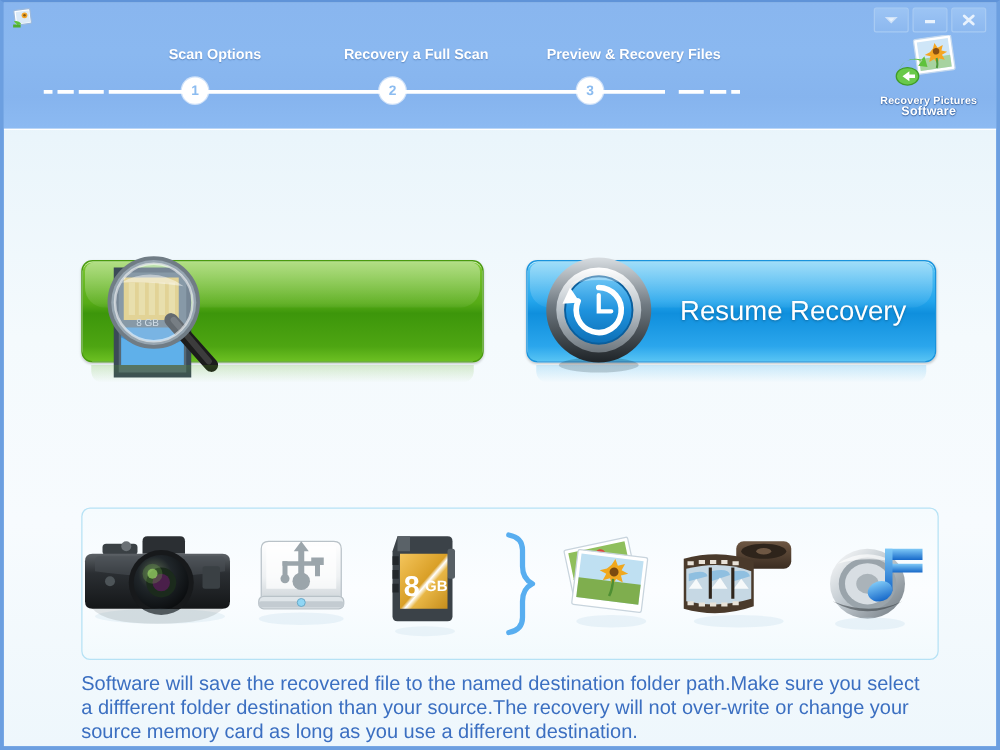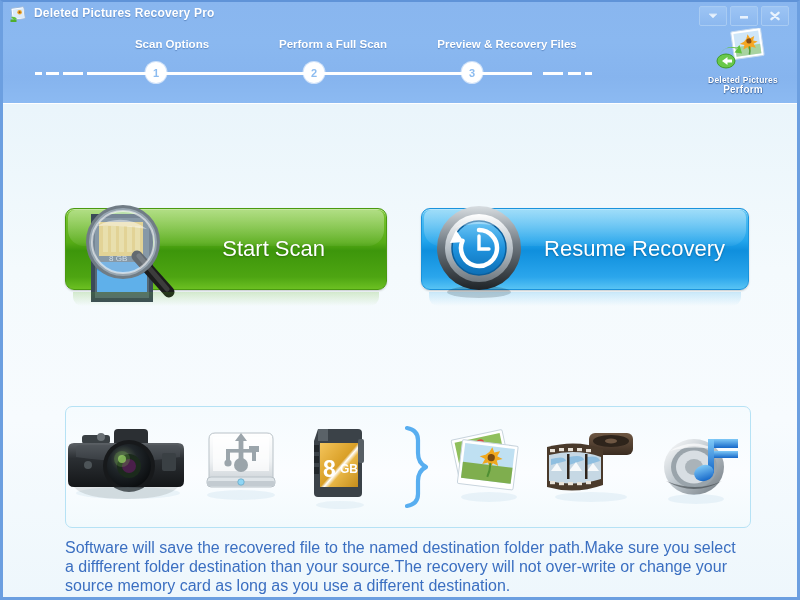--- a/index.html
+++ b/index.html
@@ -205,7 +205,6 @@
           <path d="M1.5 13.5 h6 v2.5 h-6 z" fill="#4fae2e"></path>
         </svg>
       </span>
-      <span class="app-title">Deleted Pictures Recovery Pro</span>
 
       <div class="winbtns">
         <div class="winbtn">

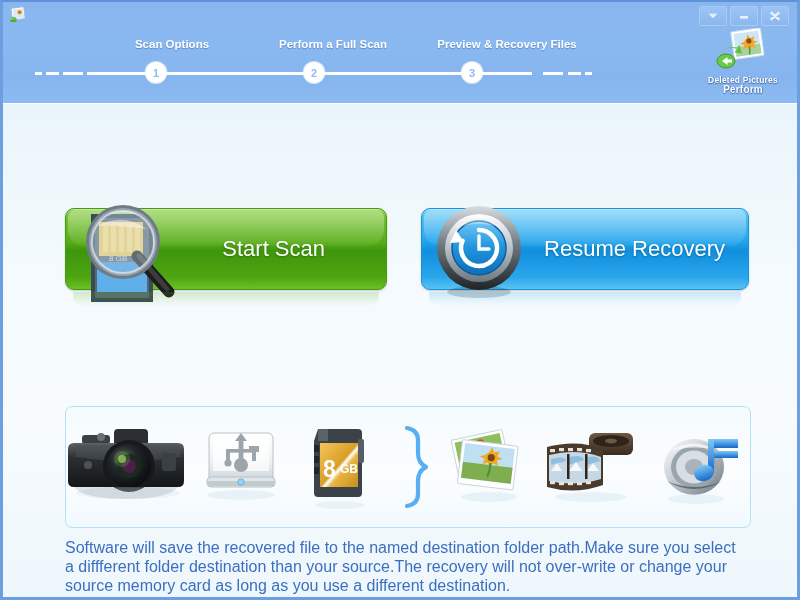--- a/index.html
+++ b/index.html
@@ -227,7 +227,7 @@
 
     <div class="steps-labels">
       <span class="step-label" style="left:152px">Scan Options</span>
-      <span class="step-label" style="left:313px">Perform a Full Scan</span>
+      <span class="step-label" style="left:313px">Recovery a Full Scan</span>
       <span class="step-label" style="left:487px">Preview &amp; Recovery Files</span>
     </div>
 

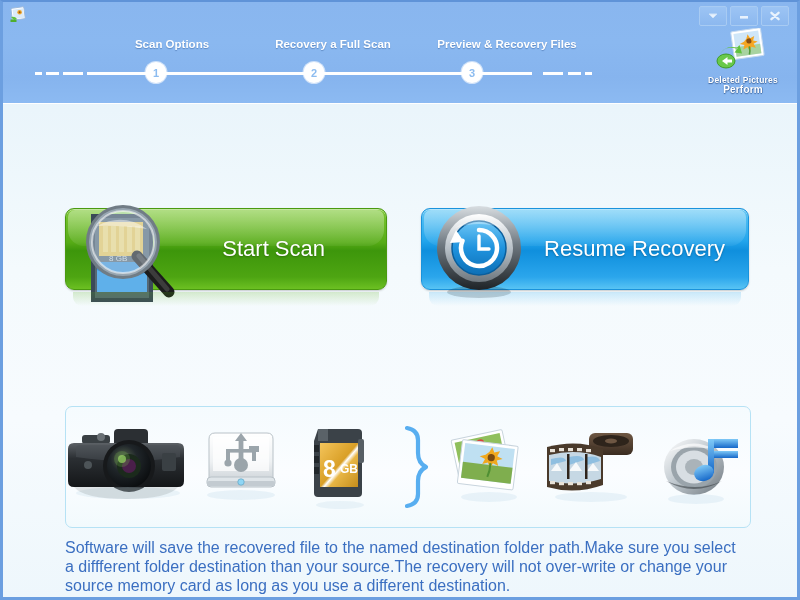--- a/index.html
+++ b/index.html
@@ -260,7 +260,7 @@
         <path d="M7 33 l5.5 -4 v2.6 h4.5 v2.8 h-4.5 v2.6z" fill="#ffffff"></path>
       </svg>
       <div class="logo-text">
-        <div>Deleted Pictures</div>
+        <div>Recovery Pictures</div>
         <div class="l2">Perform</div>
       </div>
     </div>

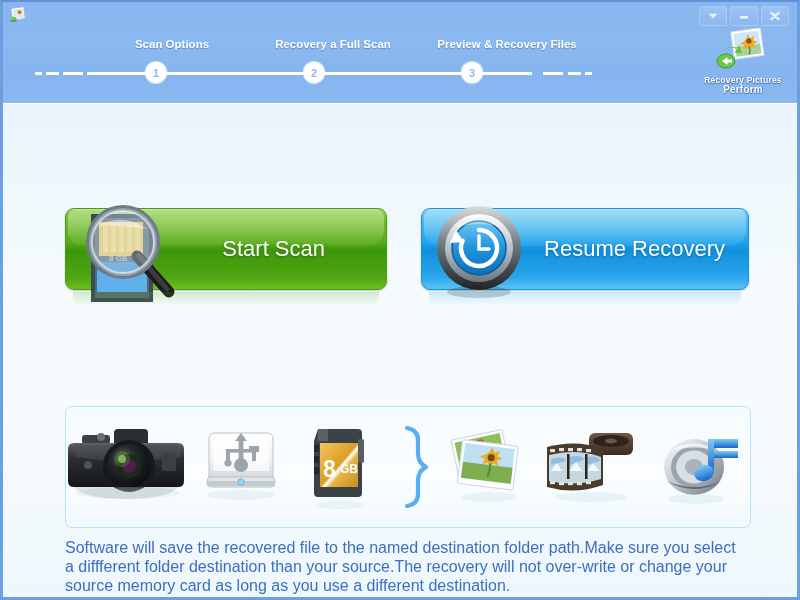--- a/index.html
+++ b/index.html
@@ -261,7 +261,7 @@
       </svg>
       <div class="logo-text">
         <div>Recovery Pictures</div>
-        <div class="l2">Perform</div>
+        <div class="l2">Software</div>
       </div>
     </div>
   </div>

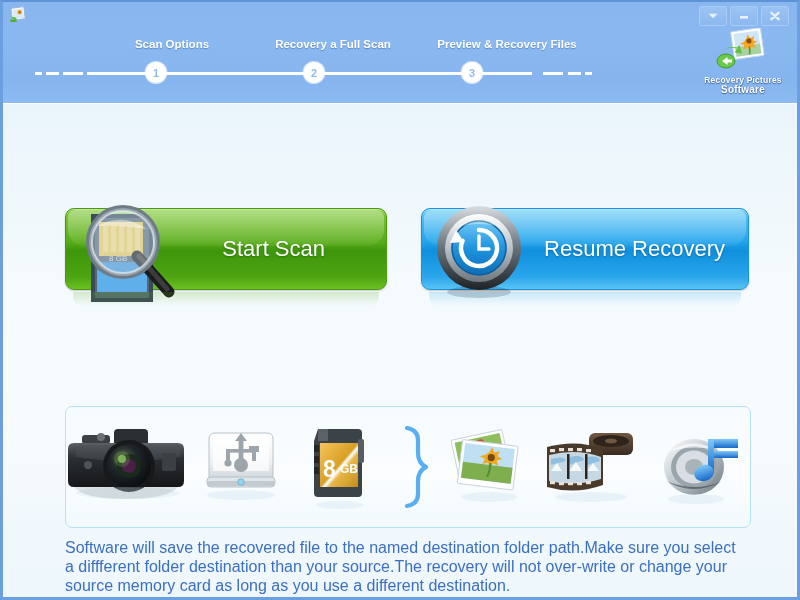--- a/index.html
+++ b/index.html
@@ -297,7 +297,6 @@
         <path d="M40 30 q26 -14 50 3 q-28 -4 -50 -3z" fill="#ffffff" opacity=".45"></path>
       </svg>
     </div>
-    <div class="caption">Start Scan</div>
     <div class="reflection"></div>
   </div>
 

